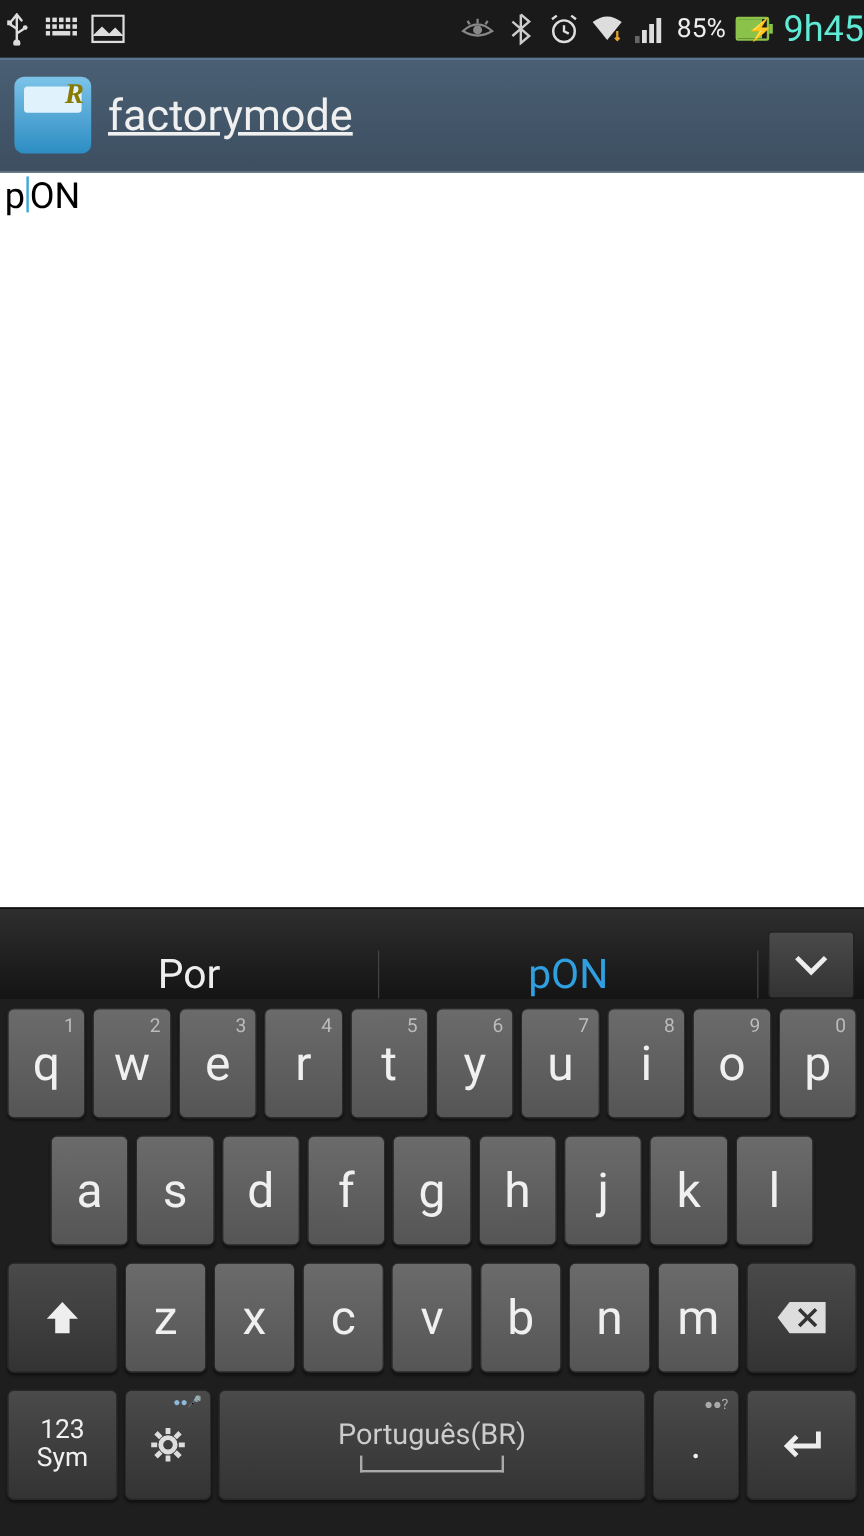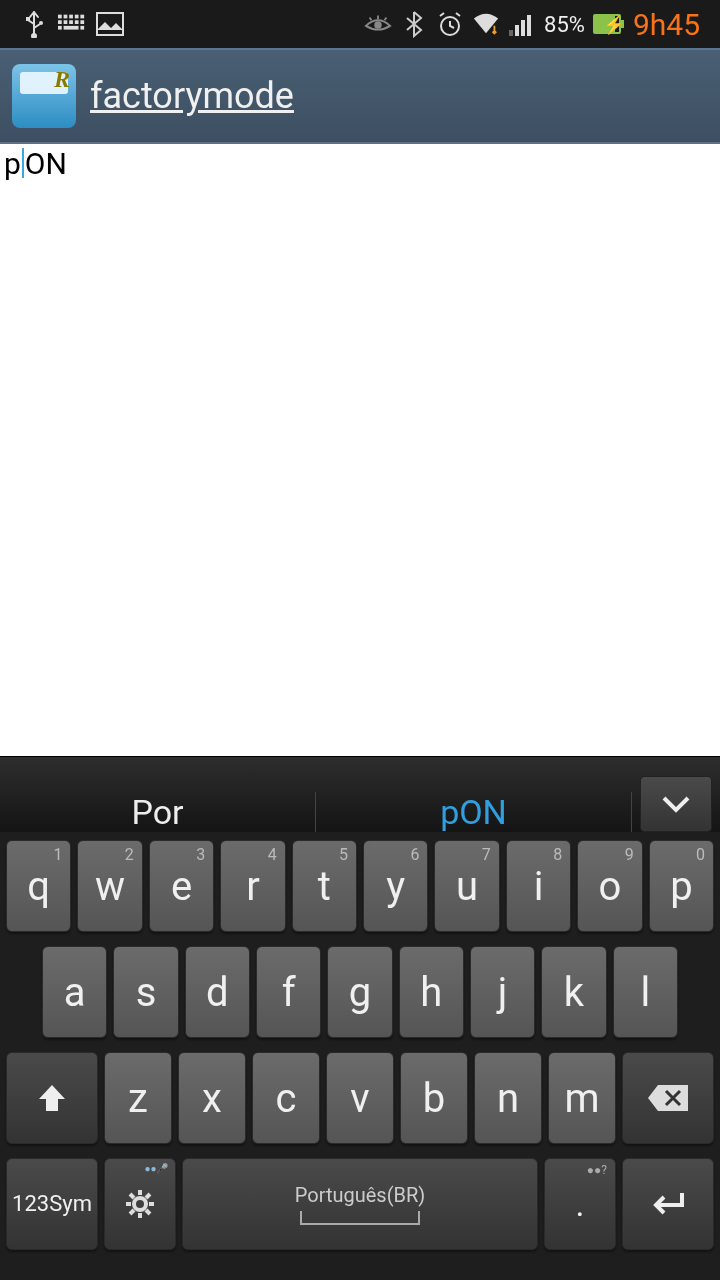--- a/index.html
+++ b/index.html
@@ -5,7 +5,7 @@
 * { margin: 0; padding: 0; box-sizing: border-box; font-family: Roboto, Arial, sans-serif; }
 html, body { width: 720px; height: 1280px; background: #000; overflow: hidden; }
 
-.status-bar { height: 48px; background: #1a1a1a; display: flex; align-items: center; padding: 0 20px; color: #ddd; }
+.status-bar { height: 48px; background: #1a1a1a; display: flex; align-items: center; padding: 0 0; color: #ddd; }
 .status-left { display: flex; align-items: center; gap: 10px; }
 .status-right { margin-left: auto; display: flex; align-items: center; gap: 8px; }
 .status-icon { width: 28px; height: 28px; display: flex; align-items: center; justify-content: center; }

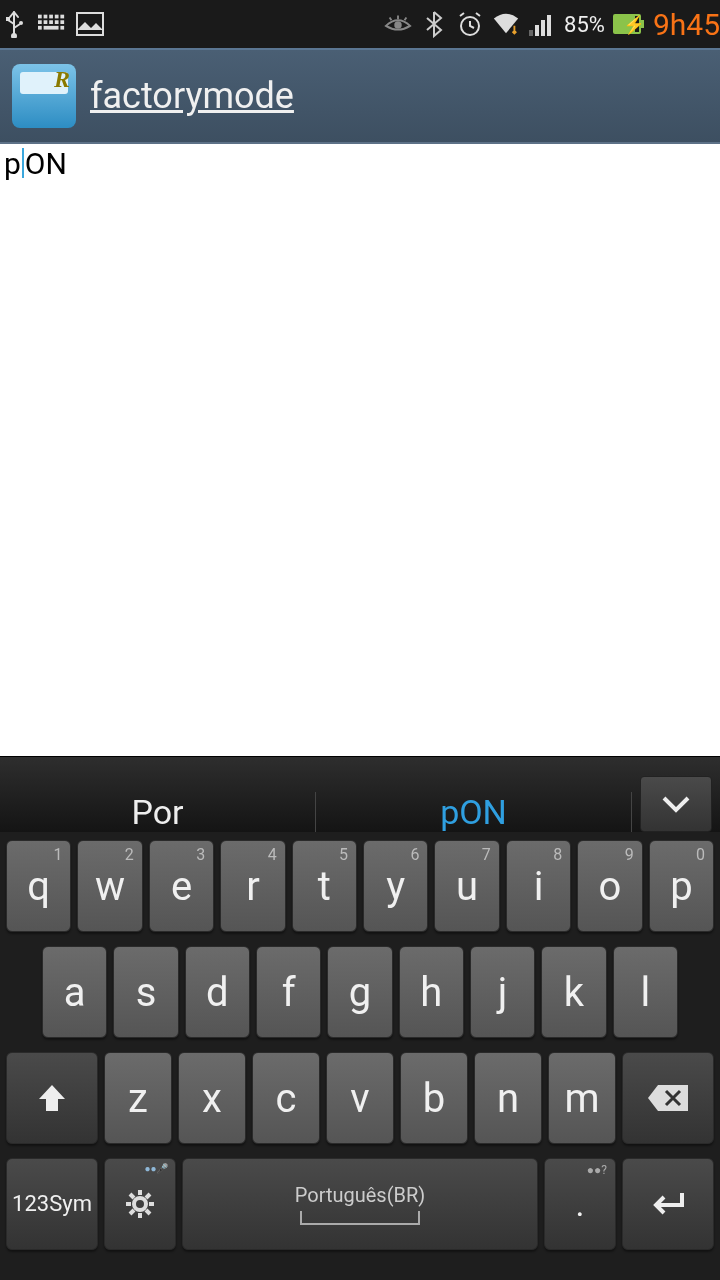--- a/index.html
+++ b/index.html
@@ -9,7 +9,7 @@
 .status-left { display: flex; align-items: center; gap: 10px; }
 .status-right { margin-left: auto; display: flex; align-items: center; gap: 8px; }
 .status-icon { width: 28px; height: 28px; display: flex; align-items: center; justify-content: center; }
-.status-time { font-size: 30px; color: #f97316; margin-left: 4px; }
+.status-time { font-size: 30px; color: #5eead4; margin-left: 4px; }
 .battery-pct { font-size: 22px; color: #eee; }
 .battery { width: 30px; height: 20px; border: 2px solid #8bc34a; border-radius: 2px; position: relative; background: linear-gradient(to right, #8bc34a 85%, #1a1a1a 85%); }
 .battery::after { content:""; position:absolute; right:-5px; top:4px; width:3px; height:8px; background:#8bc34a; }

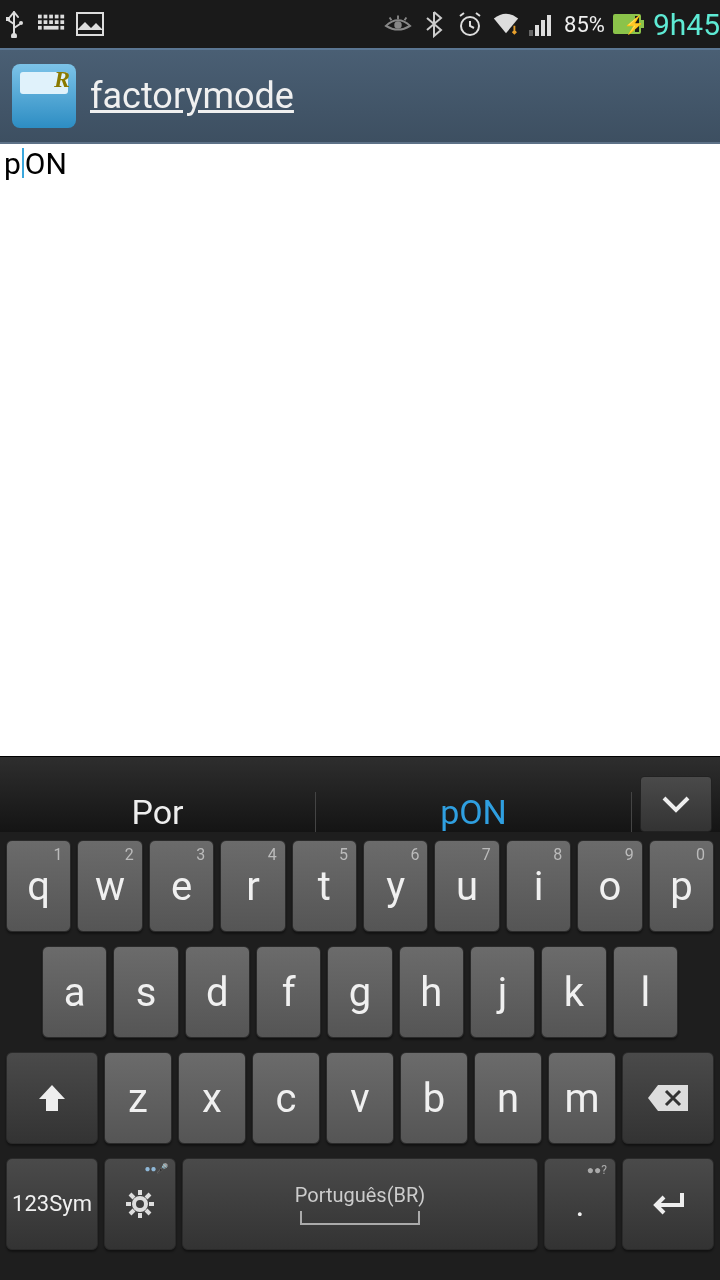--- a/index.html
+++ b/index.html
@@ -39,7 +39,7 @@
 .key.dark { background: linear-gradient(#4a4a4a,#333); }
 .key.shift { flex: 0 0 92px; }
 .key.backspace { flex: 0 0 92px; }
-.key.sym { flex:0 0 92px; font-size: 22px; line-height:1.1; }
+.key.sym { flex:0 0 92px; font-size: 22px; flex-direction: column; line-height:1.1; }
 .key.gear { flex:0 0 72px; }
 .key.space { flex: 1; font-size: 20px; color:#ccc; flex-direction:column; gap:2px; }
 .key.period { flex:0 0 72px; font-size:34px; }

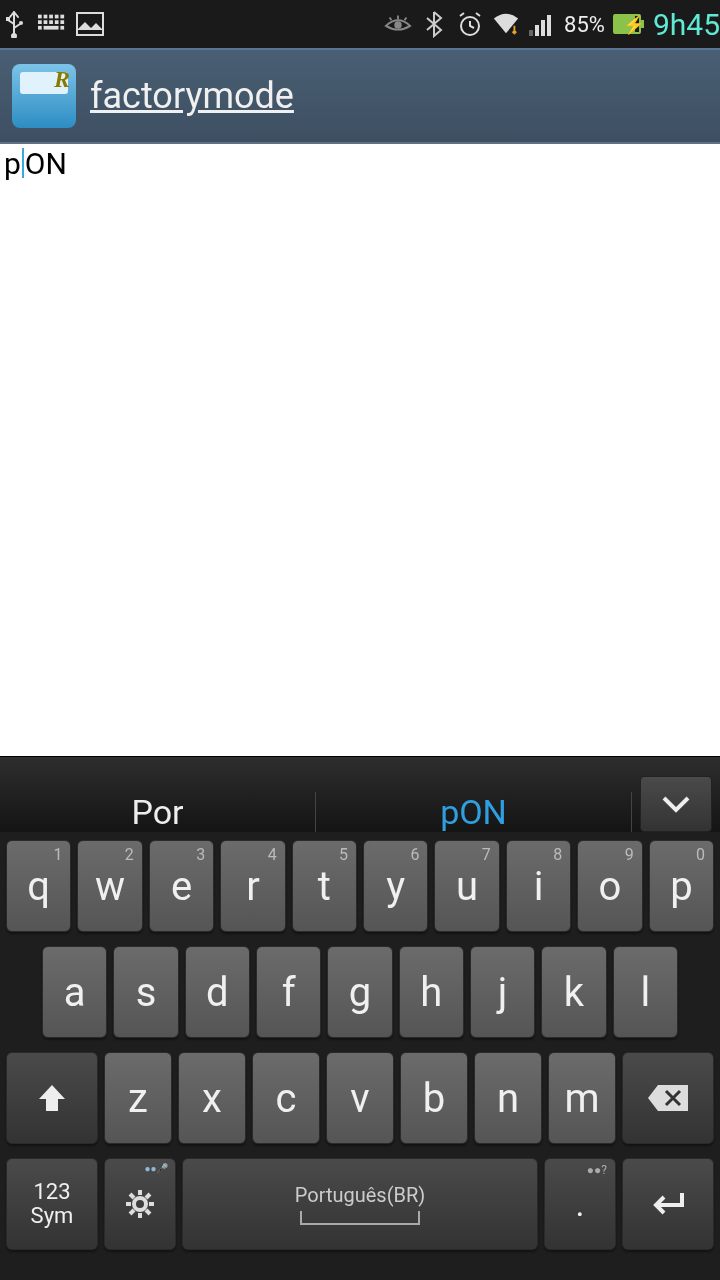--- a/index.html
+++ b/index.html
@@ -41,7 +41,7 @@
 .key.backspace { flex: 0 0 92px; }
 .key.sym { flex:0 0 92px; font-size: 22px; flex-direction: column; line-height:1.1; }
 .key.gear { flex:0 0 72px; }
-.key.space { flex: 1; font-size: 20px; color:#ccc; flex-direction:column; gap:2px; }
+.key.space { flex: 1; font-size: 24px; color:#ccc; flex-direction:column; gap:2px; }
 .key.period { flex:0 0 72px; font-size:34px; }
 .key.enter { flex:0 0 92px; }
 .space-bar { width: 120px; height: 14px; border: 2px solid #aaa; border-top:none; margin-top:2px; }

